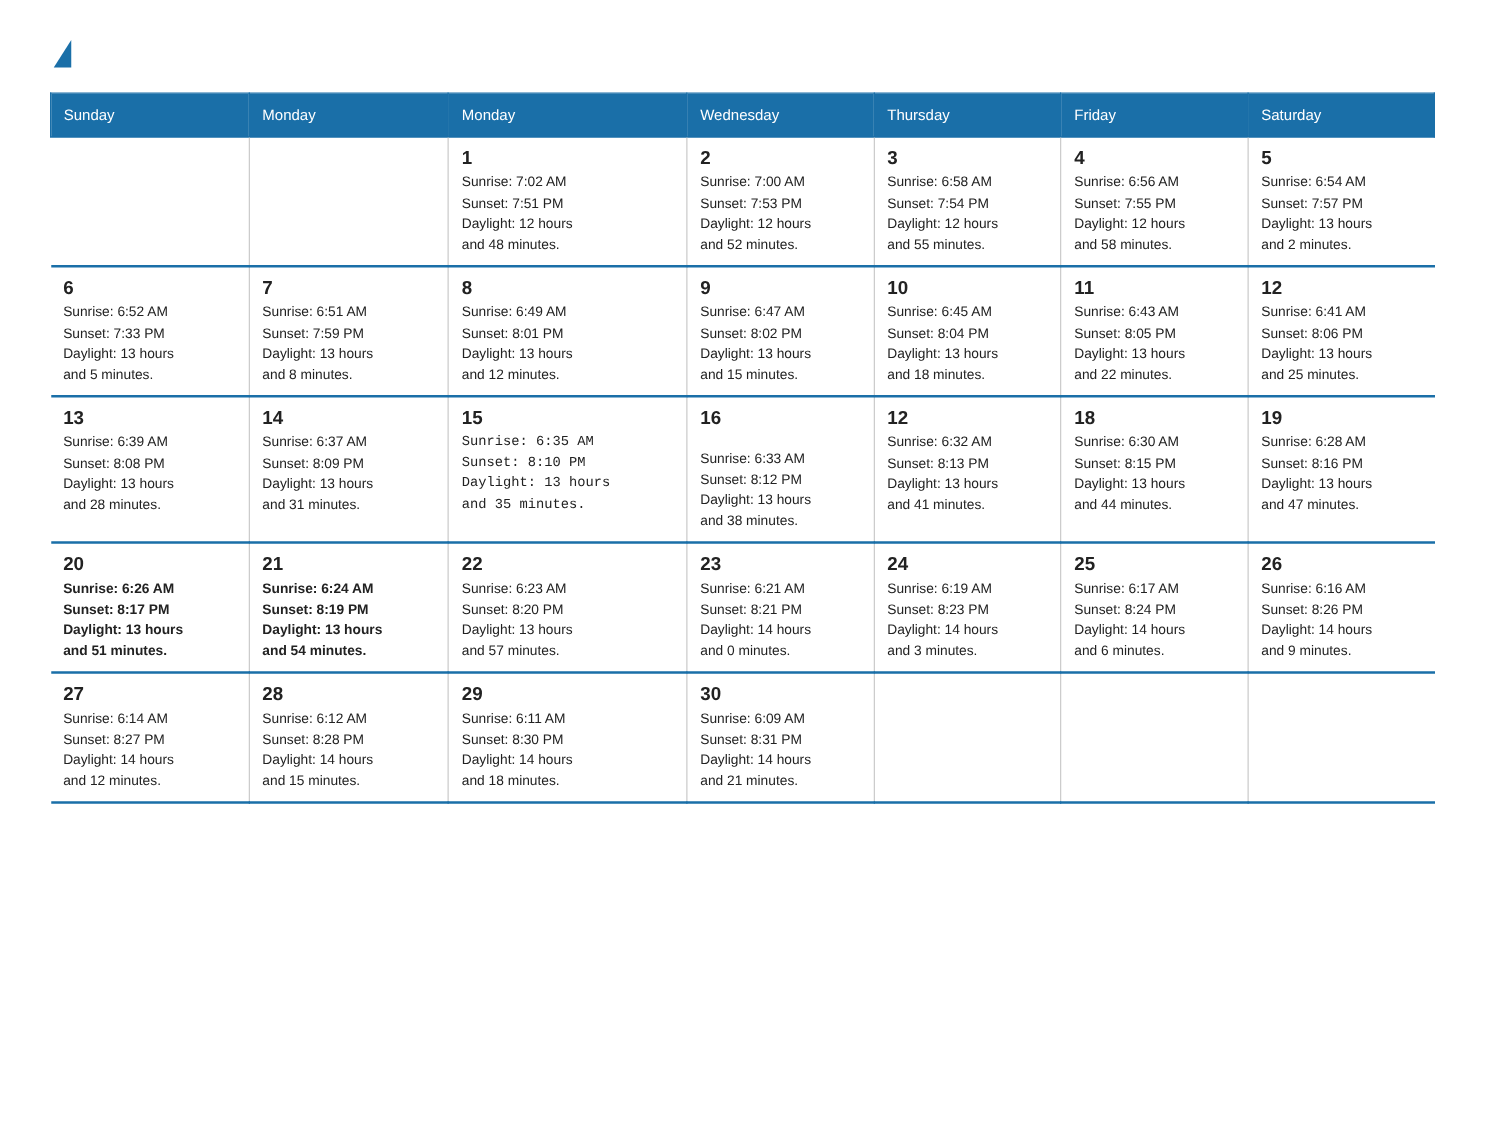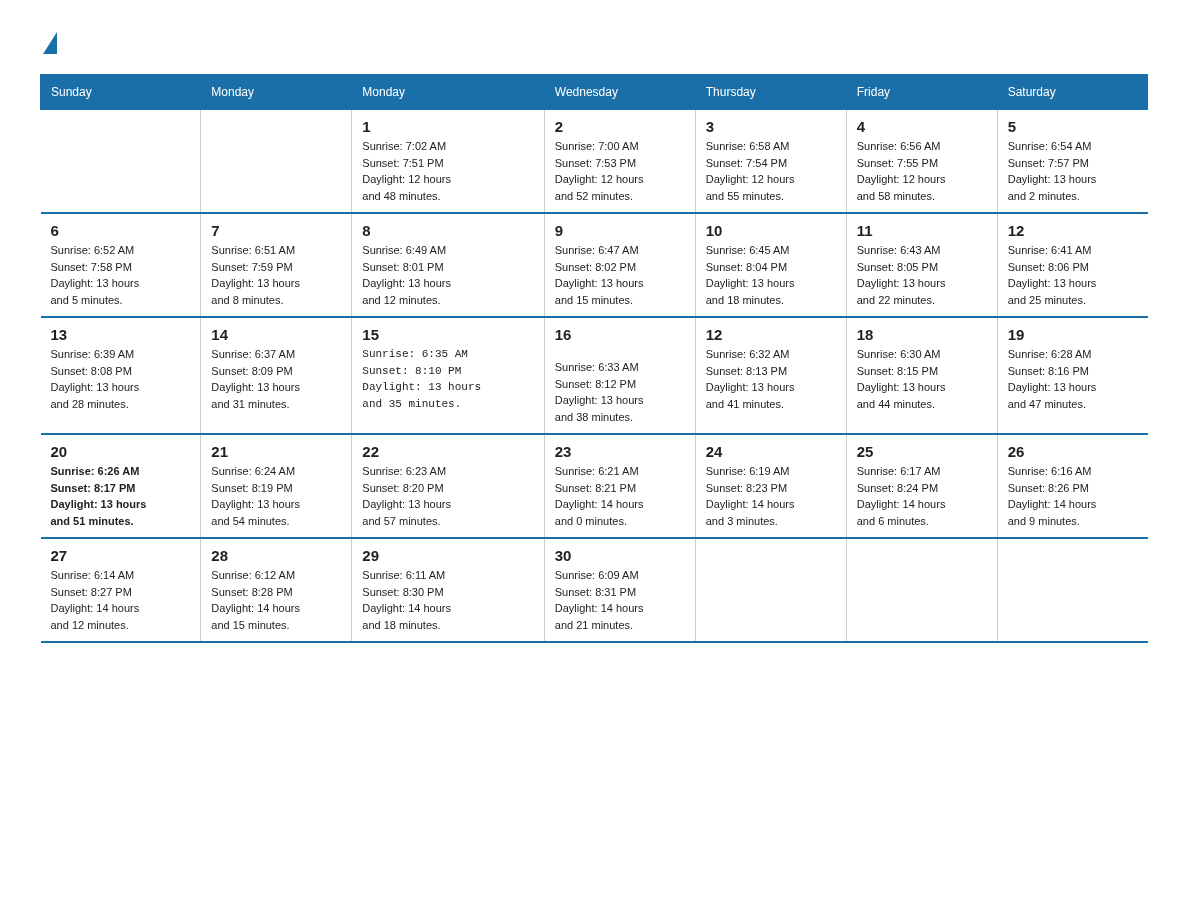--- a/index.html
+++ b/index.html
@@ -173,7 +173,7 @@
         <td>
           <span class="day-number">6</span>
           <div class="day-info" style="white-space: pre-line;">Sunrise: 6:52 AM
-Sunset: 7:58 PM
+Sunset: 7:33 PM
 Daylight: 13 hours
 and 5 minutes.</div>
         </td>

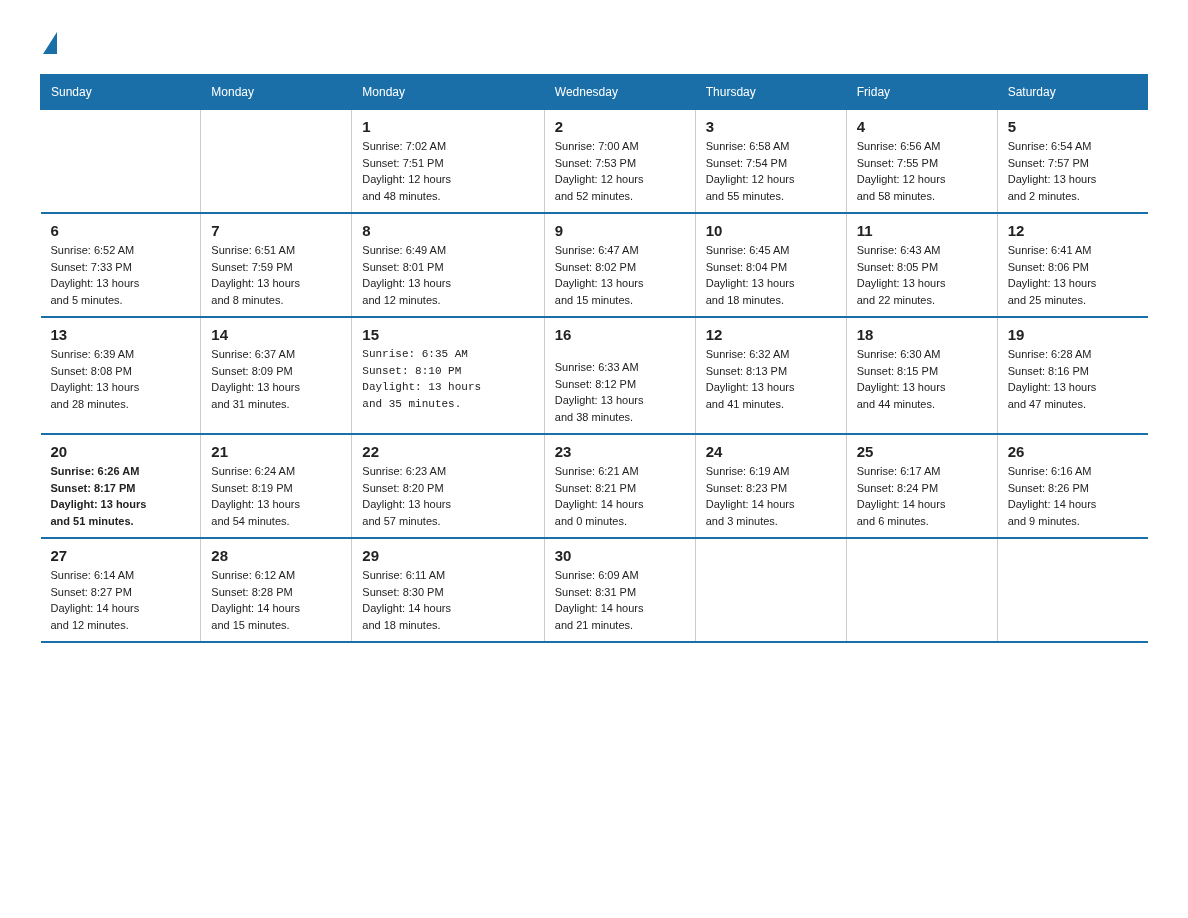--- a/index.html
+++ b/index.html
@@ -281,7 +281,7 @@
         </td>
         <td>
           <span class="day-number">21</span>
-          <div class="day-info" style="white-space: pre-line;">Sunrise: 6:24 AM
+          <div class="day-info" style="white-space: pre-line; font-weight: bold;">Sunrise: 6:24 AM
 Sunset: 8:19 PM
 Daylight: 13 hours
 and 54 minutes.</div>

